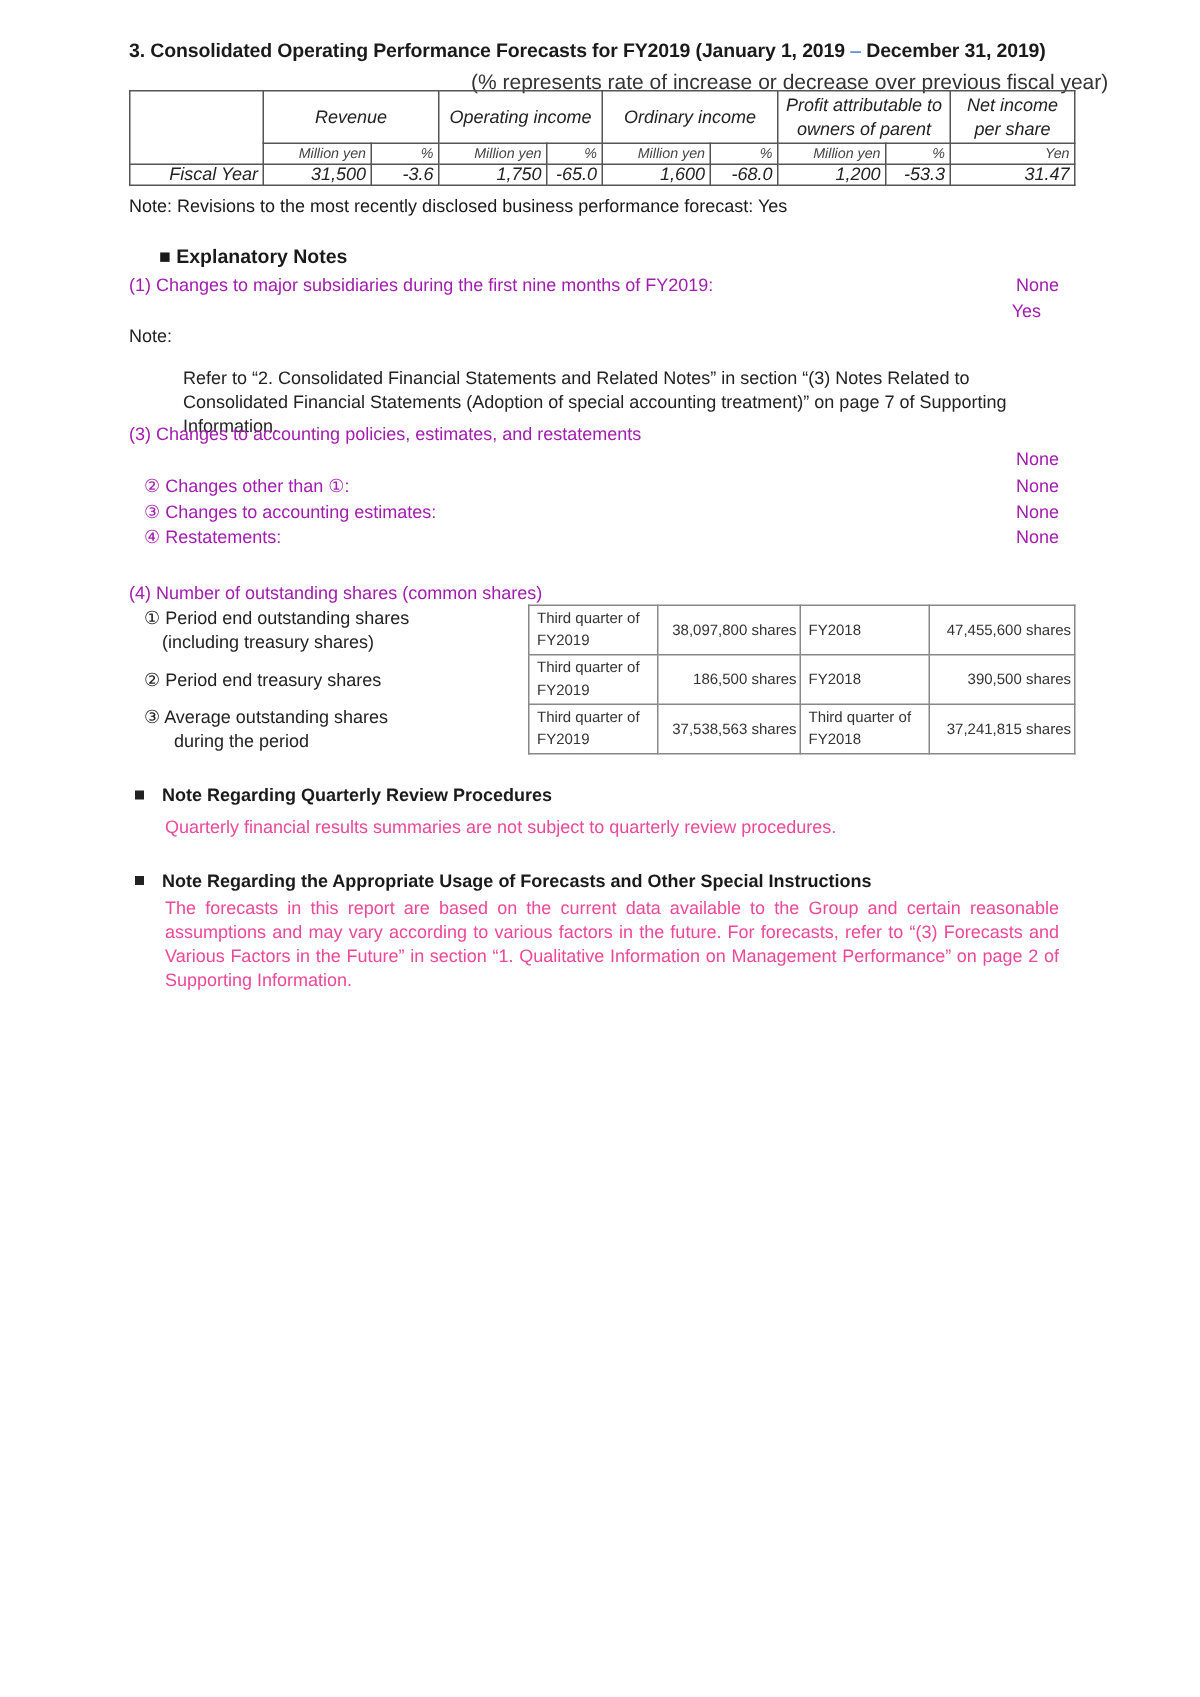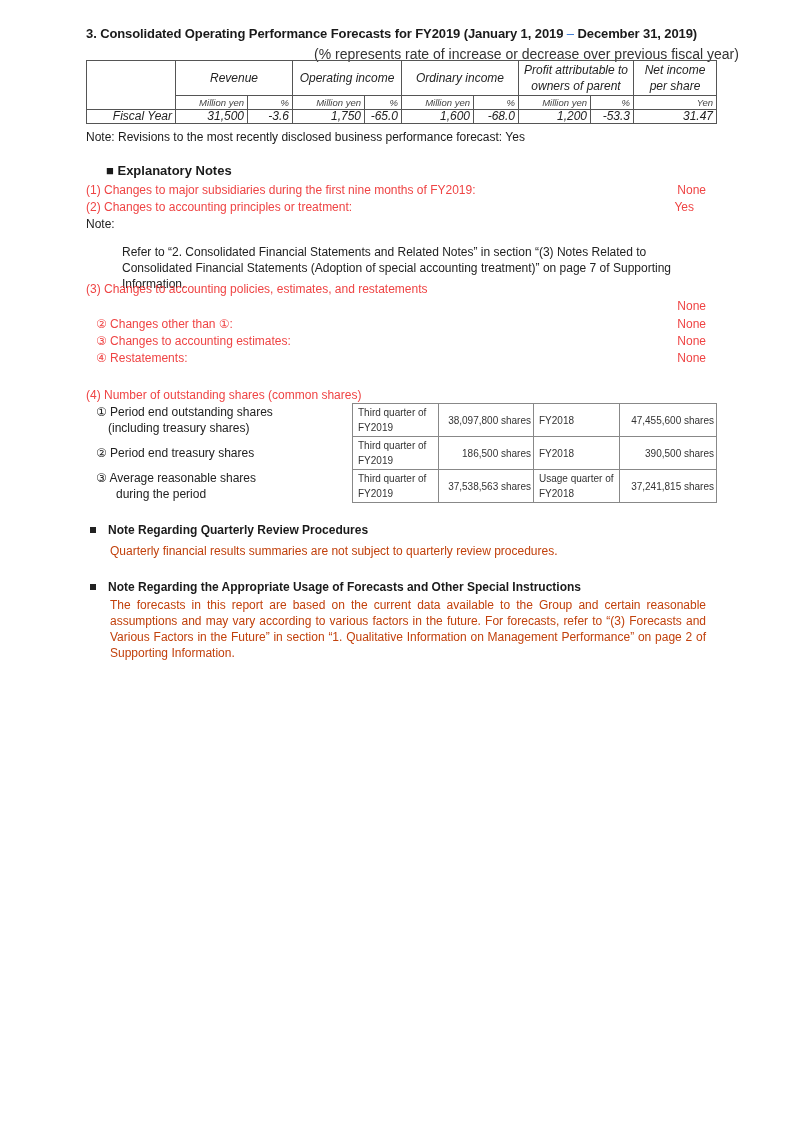--- a/index.html
+++ b/index.html
@@ -22,7 +22,7 @@
   .rev-note { position: absolute; top: 130px; left: 0; font-size: 12px; white-space: nowrap; }
 
   .sec-h { position: absolute; left: 0; font-size: 13px; font-weight: bold; white-space: nowrap; margin-left: 20px; }
-  .line { position: absolute; left: 0; width: 620px; font-size: 12px; white-space: nowrap; color: #ef4444; }
+  .line { position: absolute; left: 0; width: 620px; font-size: 12px; white-space: nowrap; color: #a21caf; }
   .line .val { position: absolute; right: 0; top: 0; }
   .indent { padding-left: 10px; }
   .note-block { position: absolute; left: 0; width: 600px; font-size: 12px; line-height: 16px; color: #222; }

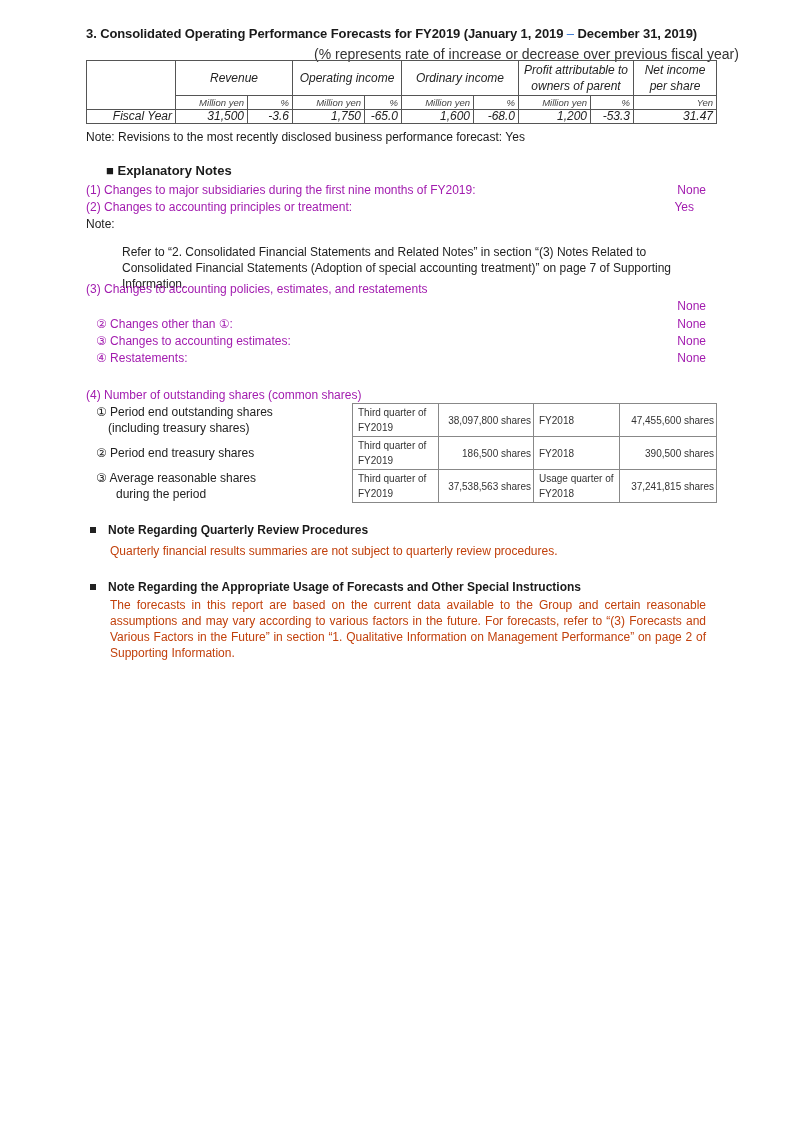--- a/index.html
+++ b/index.html
@@ -104,7 +104,6 @@
     <span class="val">None</span>
   </div>
   <div class="line" style="top:200px">
-    <span>(2) Changes to accounting principles or treatment:</span>
     <span class="val" style="right:12px">Yes</span>
   </div>
   <div class="note-block" style="top:216px">

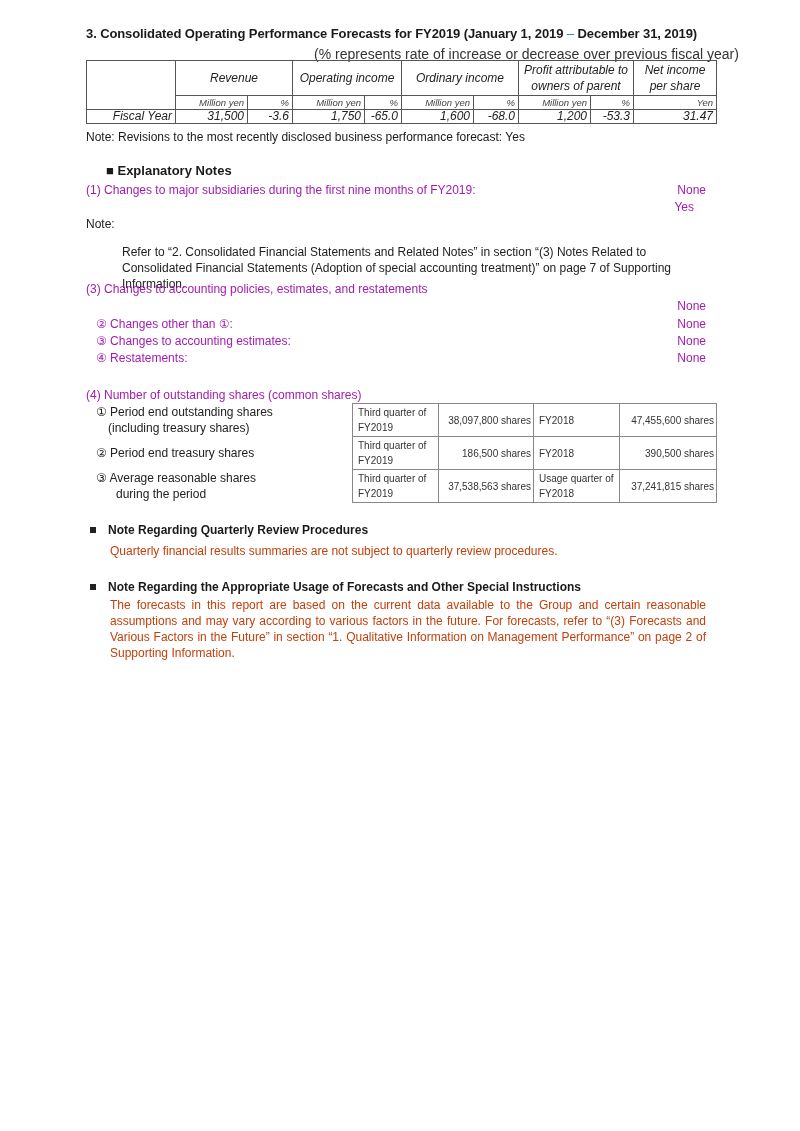--- a/index.html
+++ b/index.html
@@ -142,7 +142,7 @@
     <div>② Period end treasury shares</div>
   </div>
   <div class="sh-label" style="top:470px; left:10px">
-    <div>③ Average reasonable shares</div>
+    <div>③ Average outstanding shares</div>
     <div style="padding-left:20px">during the period</div>
   </div>
 

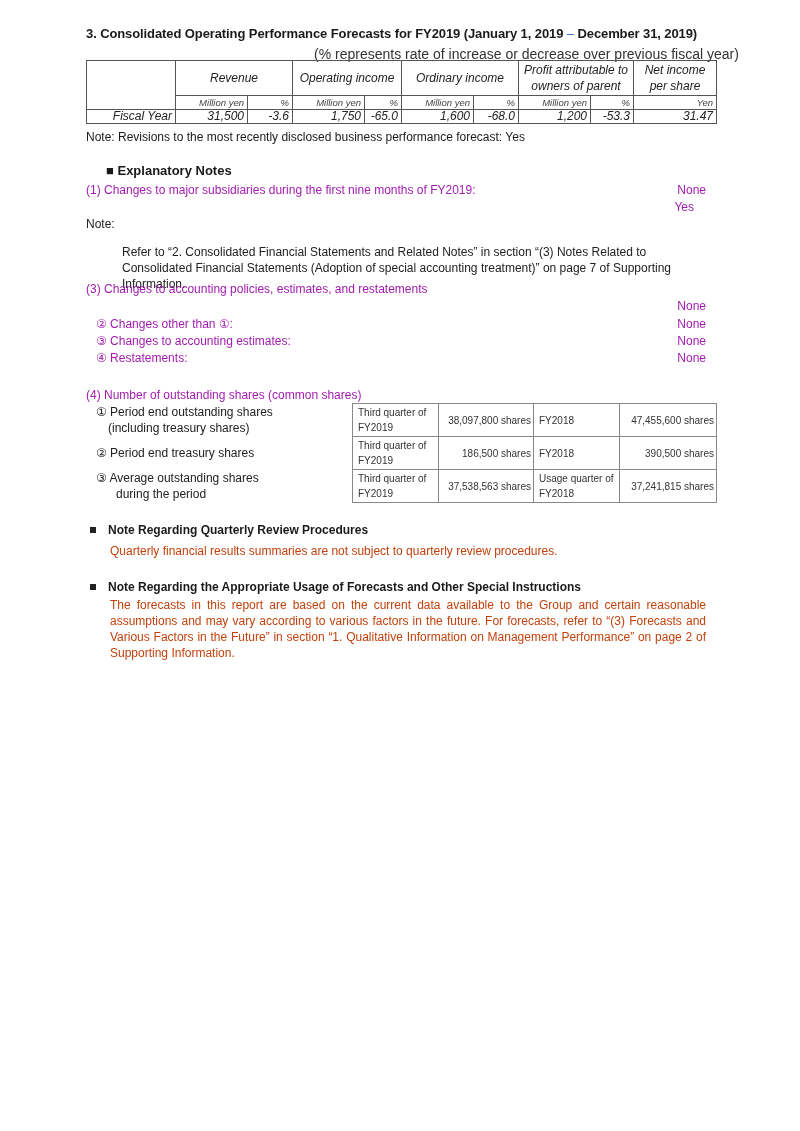--- a/index.html
+++ b/index.html
@@ -169,7 +169,7 @@
     <tr>
       <td>Third quarter of FY2019</td>
       <td class="num">37,538,563 shares</td>
-      <td>Usage quarter of FY2018</td>
+      <td>Third quarter of FY2018</td>
       <td class="num">37,241,815 shares</td>
     </tr>
   </tbody>

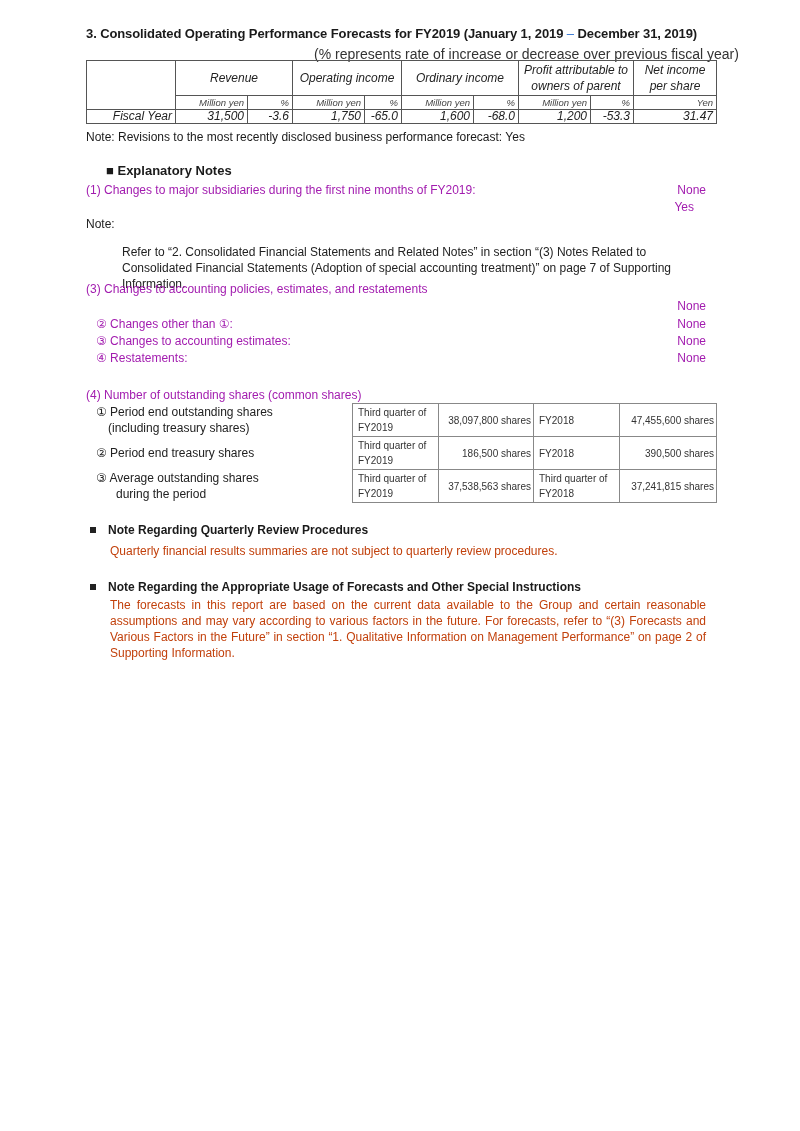--- a/index.html
+++ b/index.html
@@ -36,7 +36,7 @@
 
   .bullet-h { position: absolute; left: 4px; font-size: 12px; font-weight: bold; white-space: nowrap; }
   .bullet-h .sq { display: inline-block; width: 6px; height: 6px; background: #222; margin-right: 12px; vertical-align: middle; position: relative; top: -1px; }
-  .bullet-body { position: absolute; left: 24px; width: 596px; font-size: 12px; line-height: 16px; color: #c2410c; text-align: justify; }
+  .bullet-body { position: absolute; left: 24px; width: 596px; font-size: 12px; line-height: 16px; color: #ec4899; text-align: justify; }
 </style>
 </head>
 <body>

